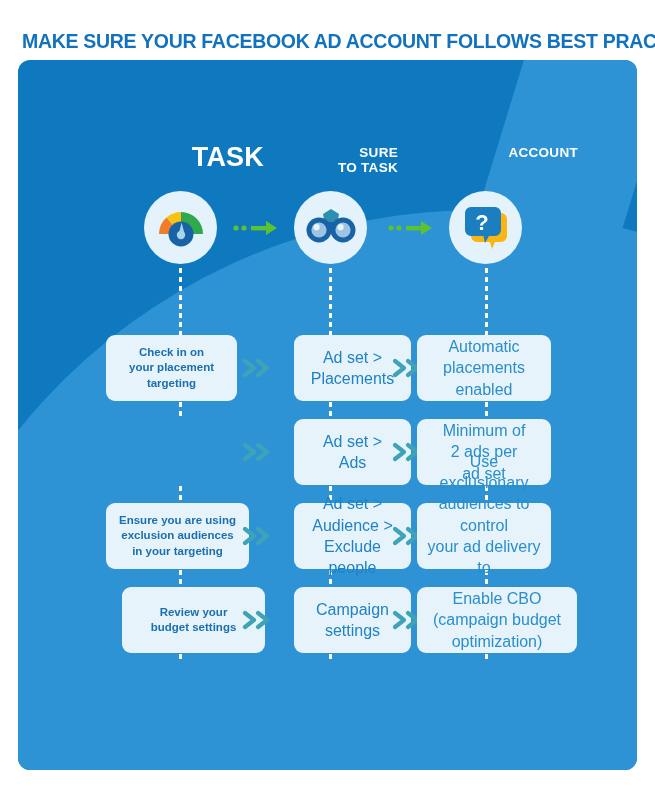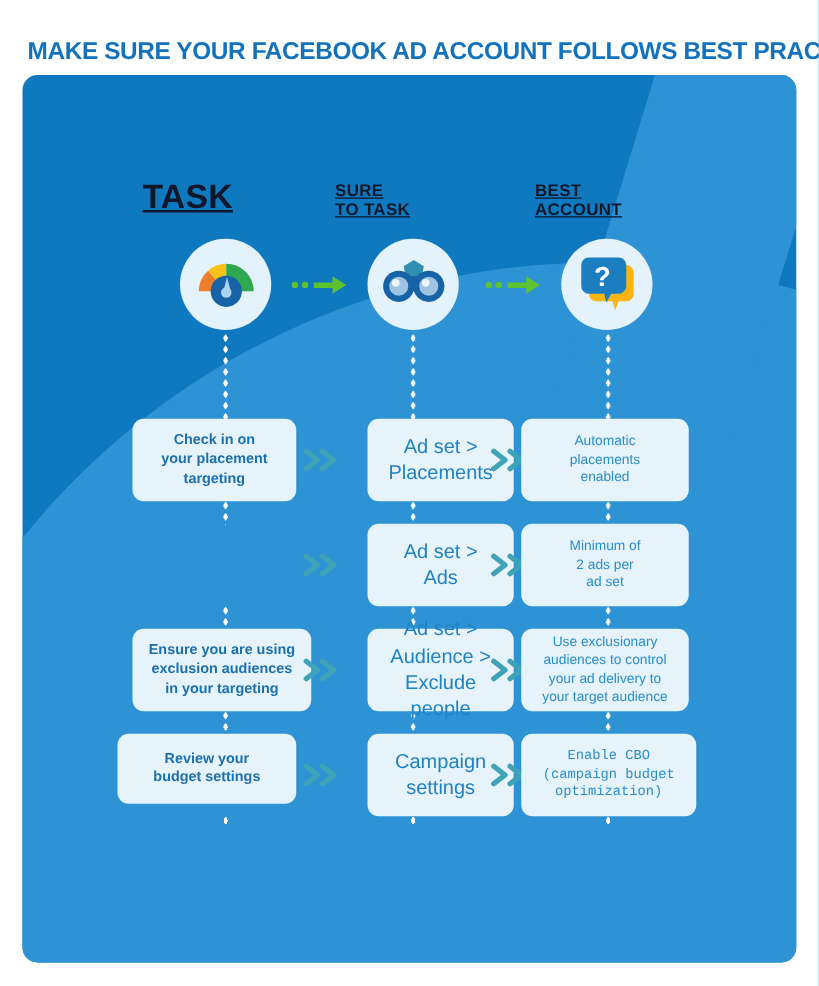--- a/index.html
+++ b/index.html
@@ -50,9 +50,8 @@
 
   
   .col-head{
-    position:absolute;text-align:left;color:#0f172a;font-weight:bold;
+    position:absolute;text-align:right;color:#ffffff;font-weight:bold;
     line-height:1.12;
-    text-decoration:underline;
   }
   .col-head.big{font-size:27px;letter-spacing:0.2px;}
   .col-head.small{font-size:13.5px;letter-spacing:0.3px;}

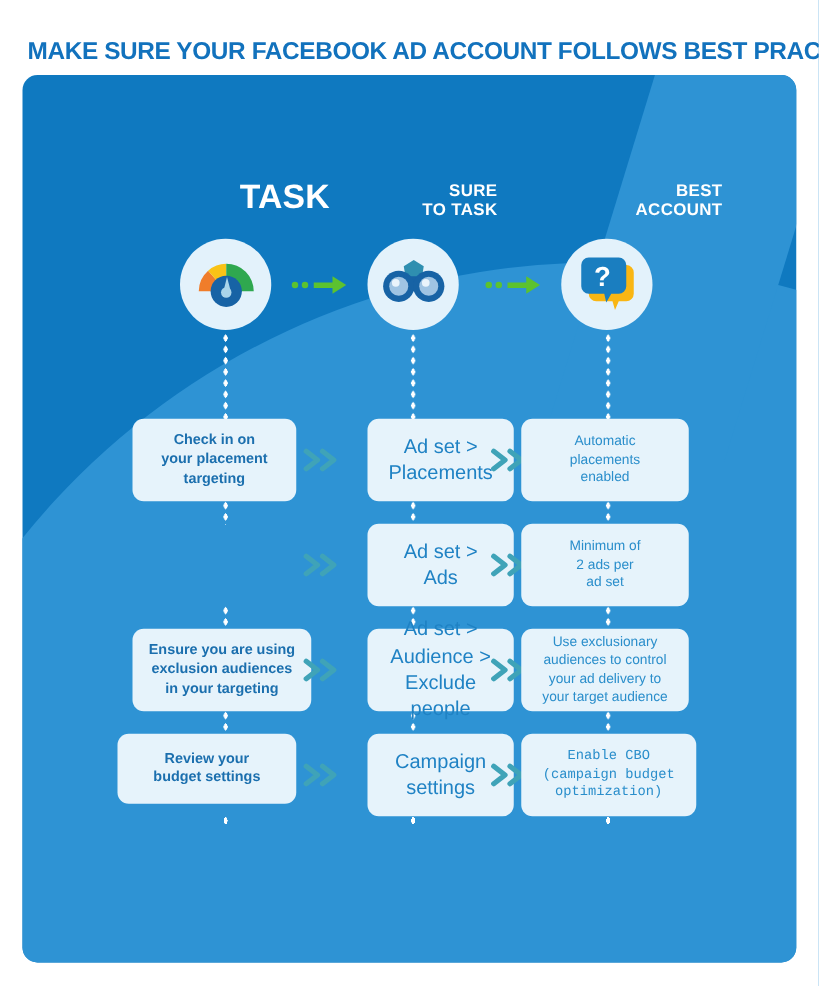--- a/index.html
+++ b/index.html
@@ -110,7 +110,6 @@
       </div>
 
       <div class="col-head small" style="left:410px;top:85px;width:150px;">
-        <div>BEST</div>
         <div>ACCOUNT</div>
       </div>
 

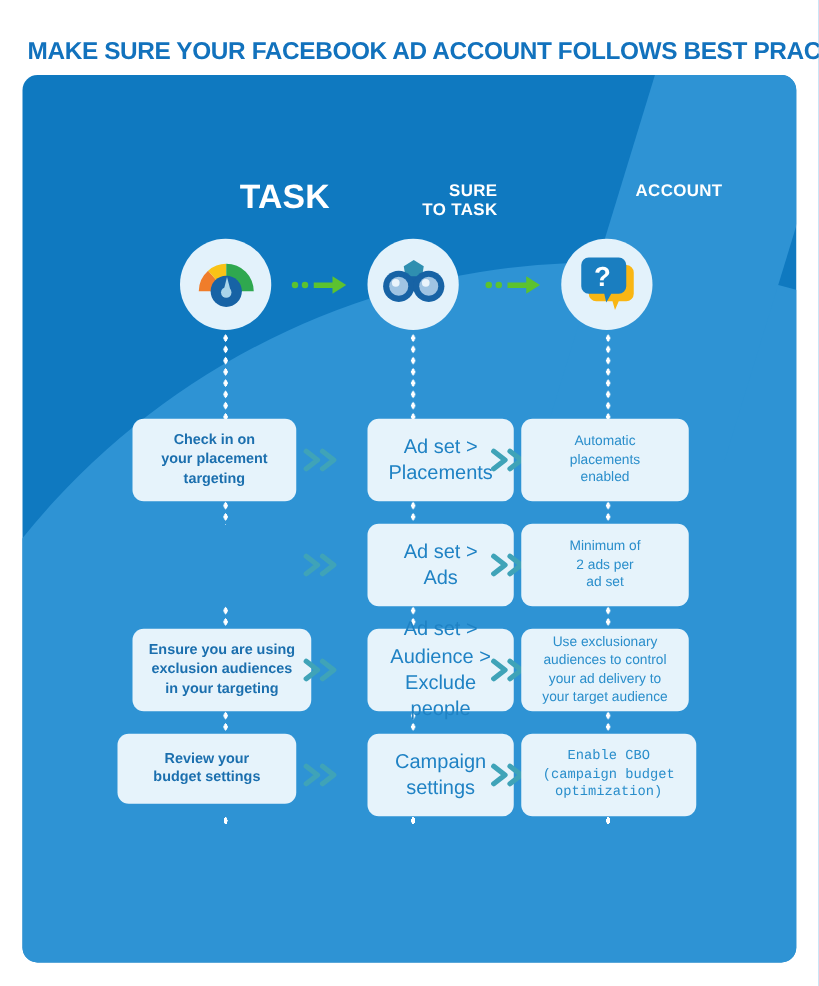--- a/index.html
+++ b/index.html
@@ -83,7 +83,7 @@
   }
   .box.task{font-weight:bold;font-size:11.5px;color:#1b6fae;}
   .box.where{font-weight:normal;font-size:16px;color:#1f82c4;margin-left:24px;}
-  .box.best{font-weight:normal;font-size:11px;color:#2a8ecb;}
+  .box.best{font-weight:normal;font-size:16px;color:#2a8ecb;}
   .box span{display:block;padding:0 7px;}
 
   

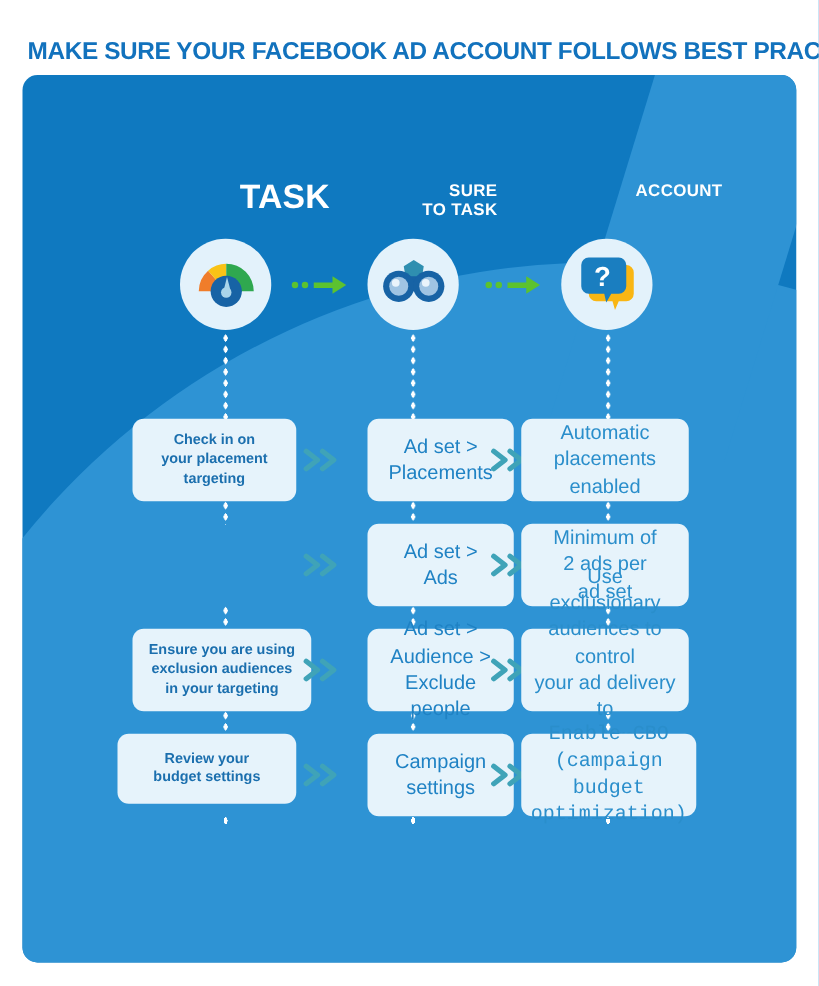--- a/index.html
+++ b/index.html
@@ -267,7 +267,7 @@
           <path d="M16 3 L25 10 L16 17" stroke="#3fa3b8" stroke-width="4.2" fill="none" stroke-linecap="round" stroke-linejoin="round"></path>
         </svg>
       </div>
-      <div class="box best" style="left:399px;top:527px;width:140px;height:66px;font-family:Liberation Mono, monospace;">
+      <div class="box best" style="left:399px;top:527px;width:160px;height:66px;">
         <span>Enable CBO<br>(campaign budget<br>optimization)</span>
       </div>
 

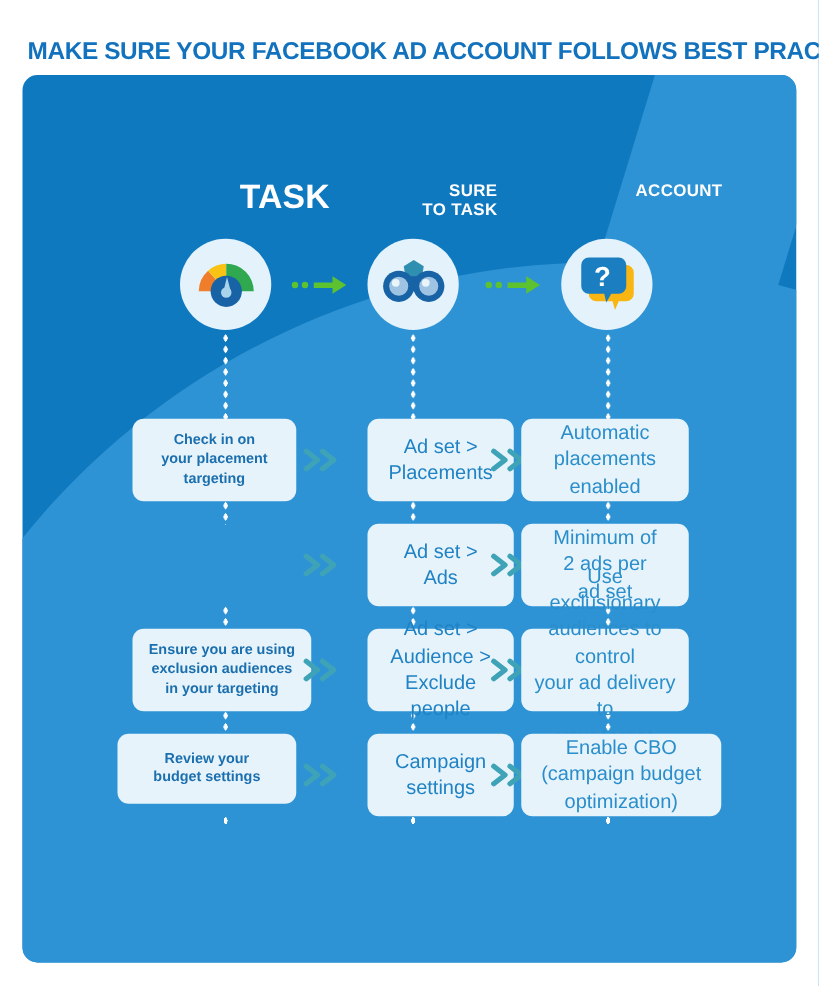--- a/index.html
+++ b/index.html
@@ -249,7 +249,7 @@
         <span>Use exclusionary<br>audiences to control<br>your ad delivery to<br>your target audience</span>
       </div>
 
-      <div class="box task" style="left:76px;top:527px;width:143px;height:56px;">
+      <div class="box task" style="left:104px;top:527px;width:143px;height:66px;">
         <span>Review your<br>budget settings</span>
       </div>
       <div class="chev" style="left:224px;top:550px;">

